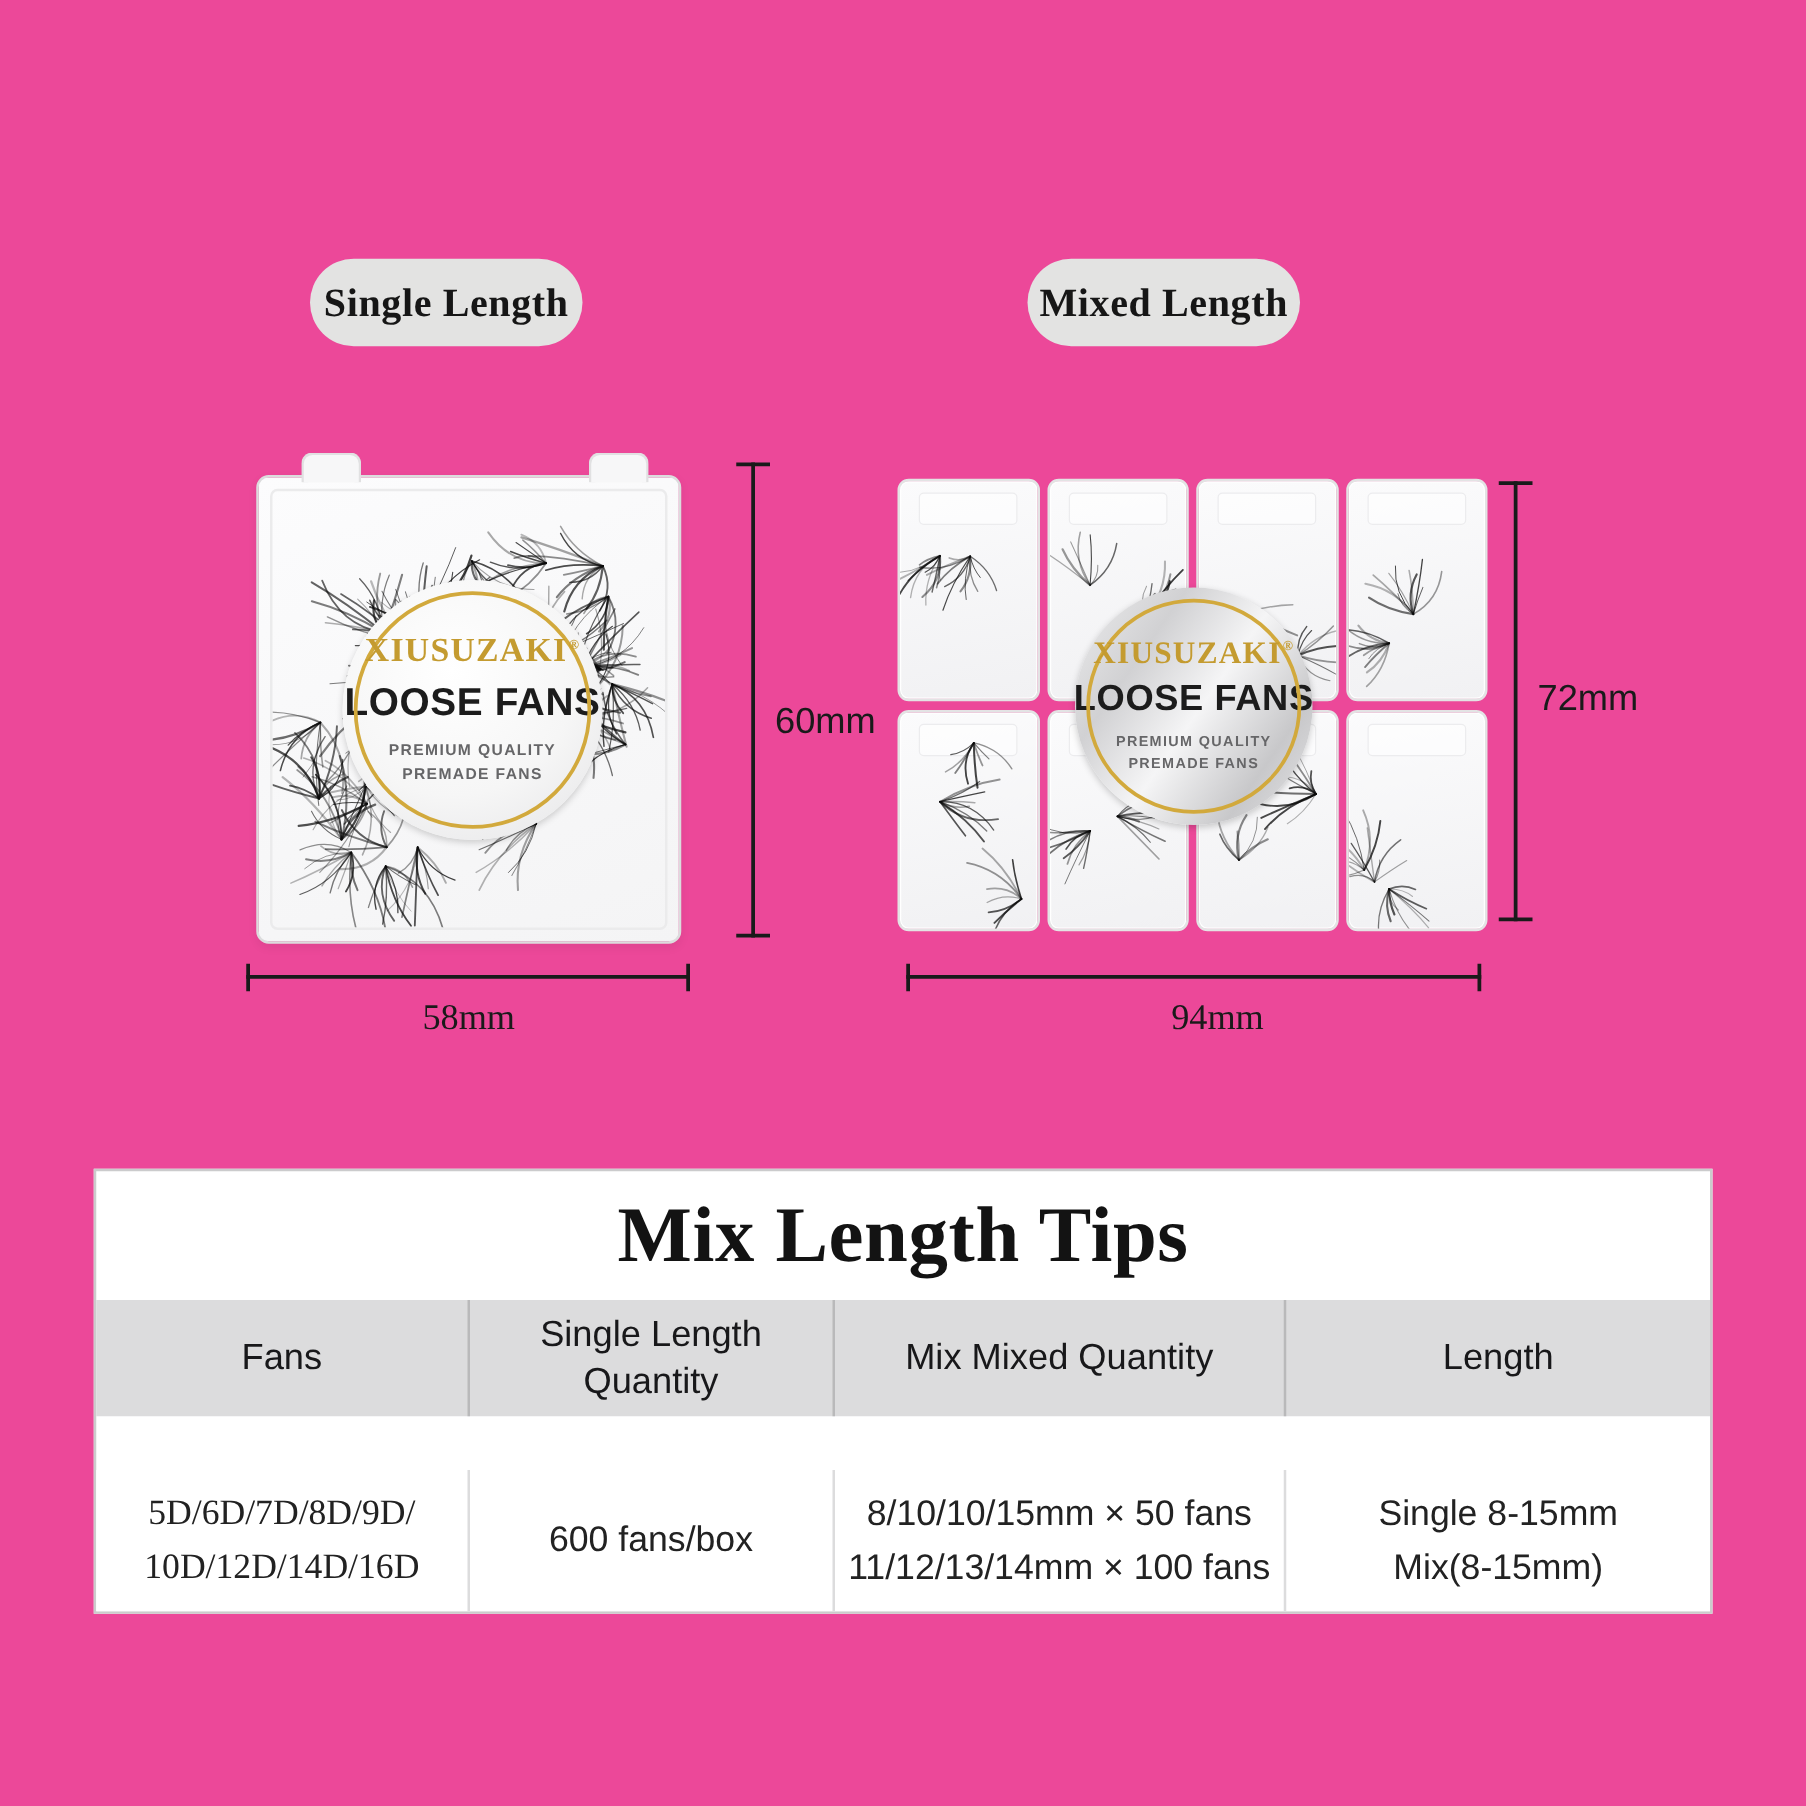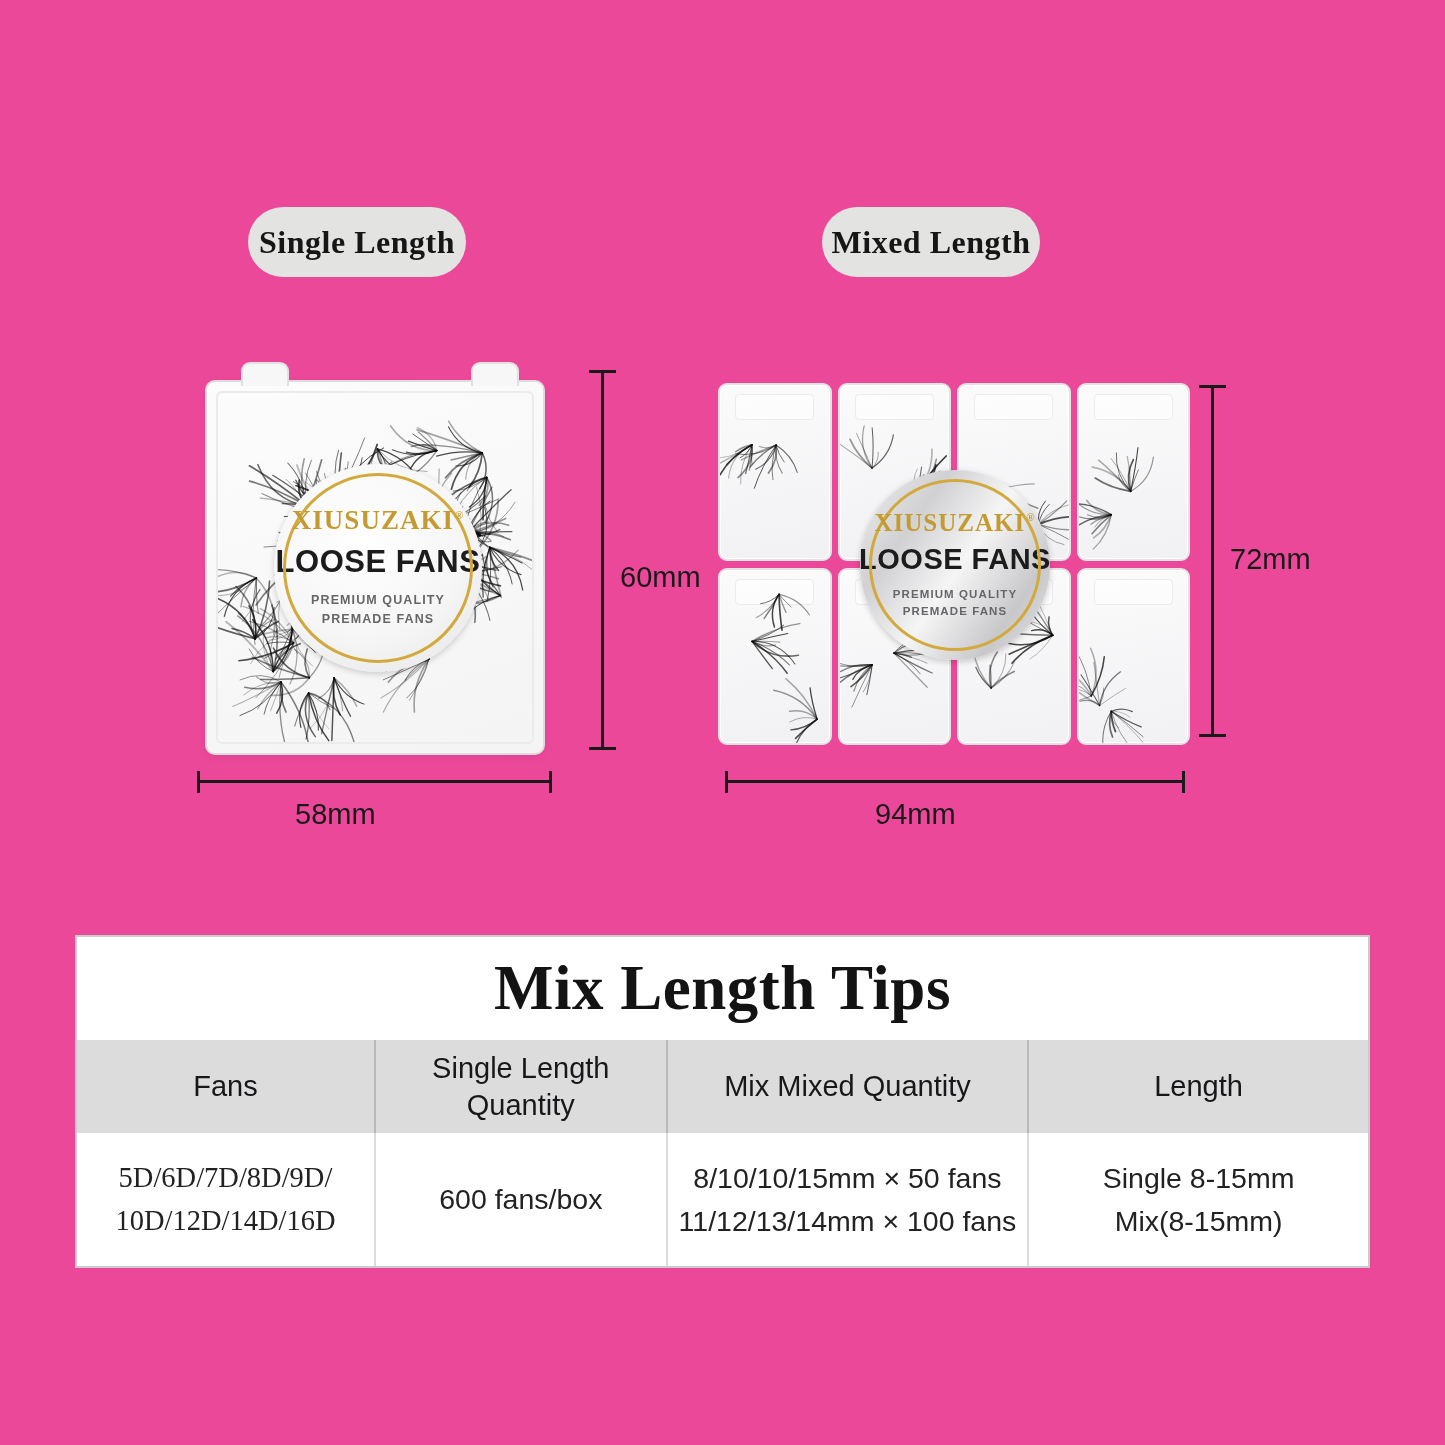--- a/index.html
+++ b/index.html
@@ -106,7 +106,7 @@
   .hdim .cap.r{right:0;}
   .hdim .hline{position:absolute;top:9px;left:0;width:100%;height:3px;background:var(--line);}
   .dim-label{position:absolute;font-size:29px;color:#1a1a1a;}
-  .dim-label.centered{width:160px;text-align:left;}
+  .dim-label.centered{width:160px;text-align:center;font-family:Liberation Serif, serif;}
 
   
   .tips{

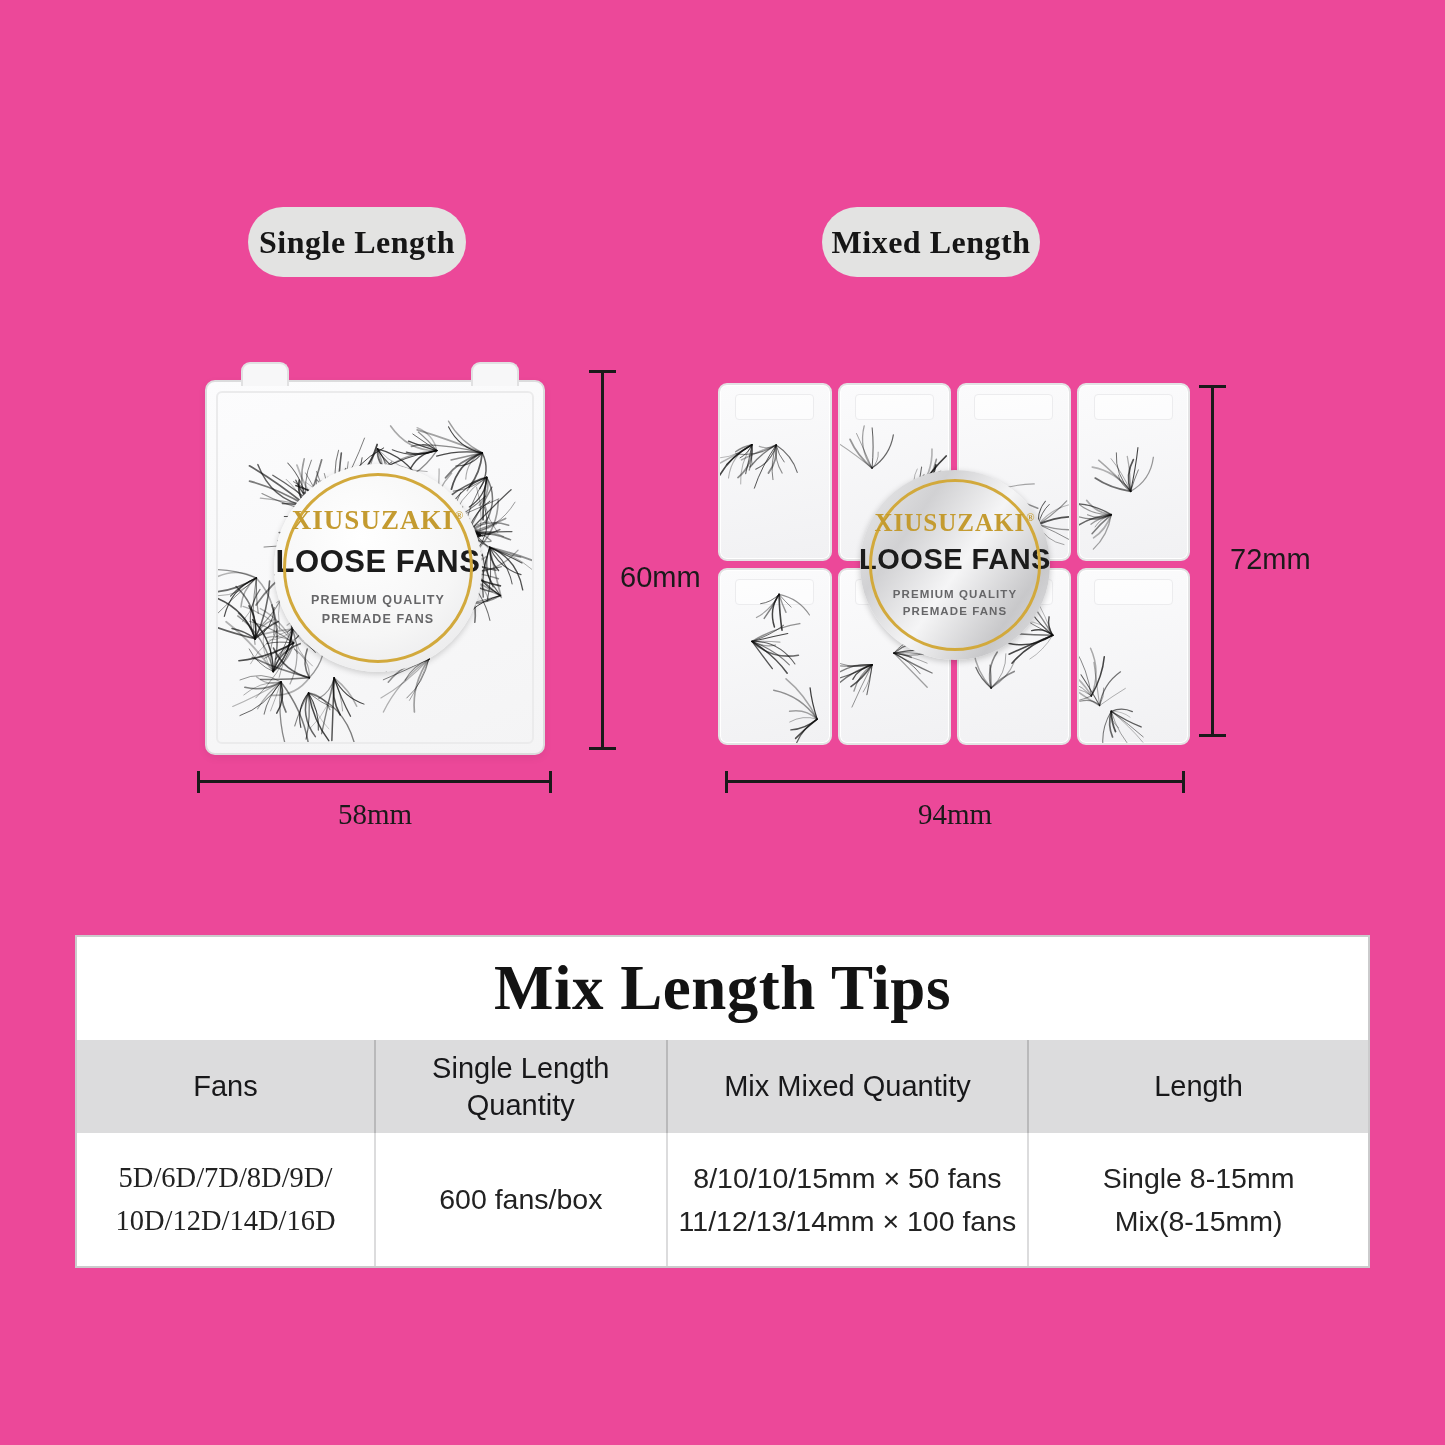--- a/index.html
+++ b/index.html
@@ -897,7 +897,7 @@
     <div class="hline"></div>
     <div class="cap r"></div>
   </div>
-  <div class="dim-label centered" style="left:875px;top:798px;">94mm</div>
+  <div class="dim-label centered" style="left:894px;top:798px;">94mm</div>
 
   <div class="tips">
     <div class="tips-title">Mix Length Tips</div>

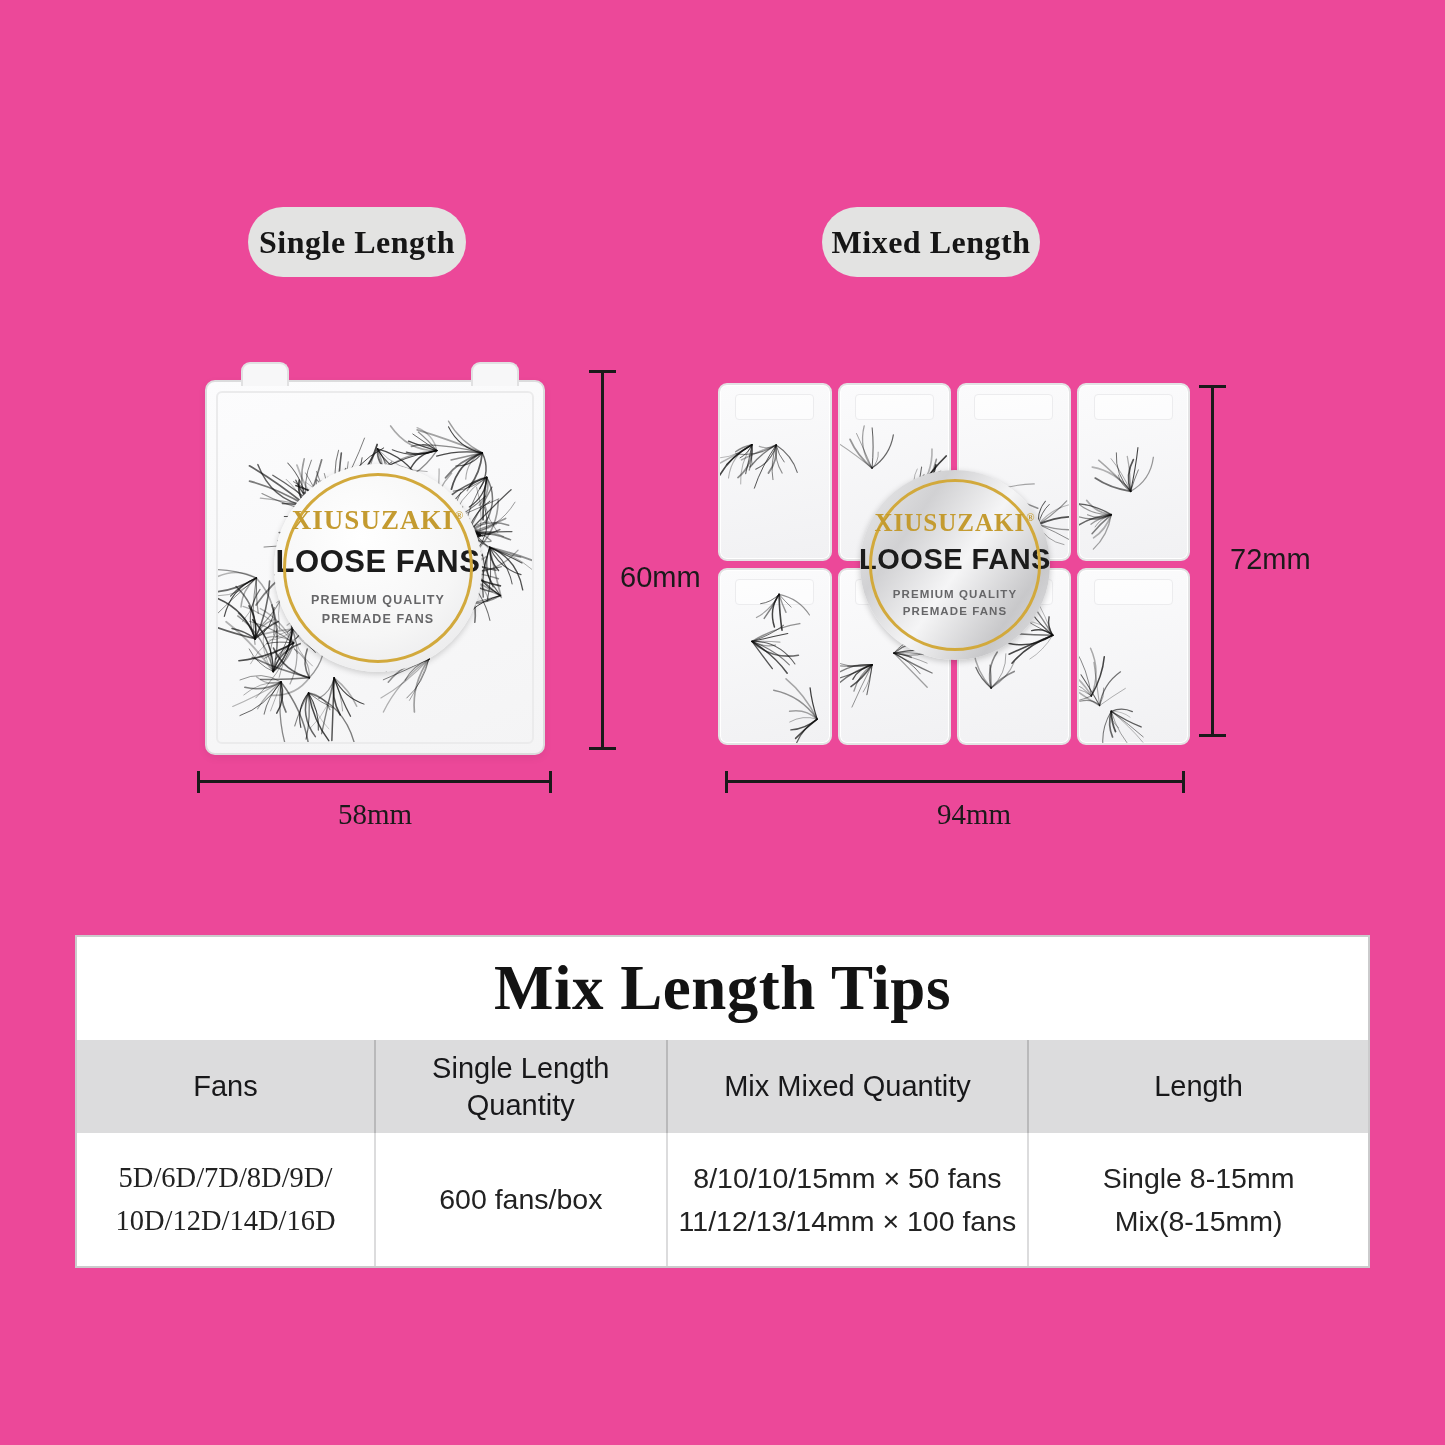--- a/index.html
+++ b/index.html
@@ -120,7 +120,7 @@
   }
   .trow{display:flex;width:100%;}
   .thead{background:#dcdcdd;height:93px;}
-  .tbody{background:#ffffff;height:133px;}
+  .tbody{background:#ffffff;height:113px;margin-top:43px;}
   .tcell{
     display:flex;align-items:center;justify-content:center;flex-direction:column;
     text-align:center;

